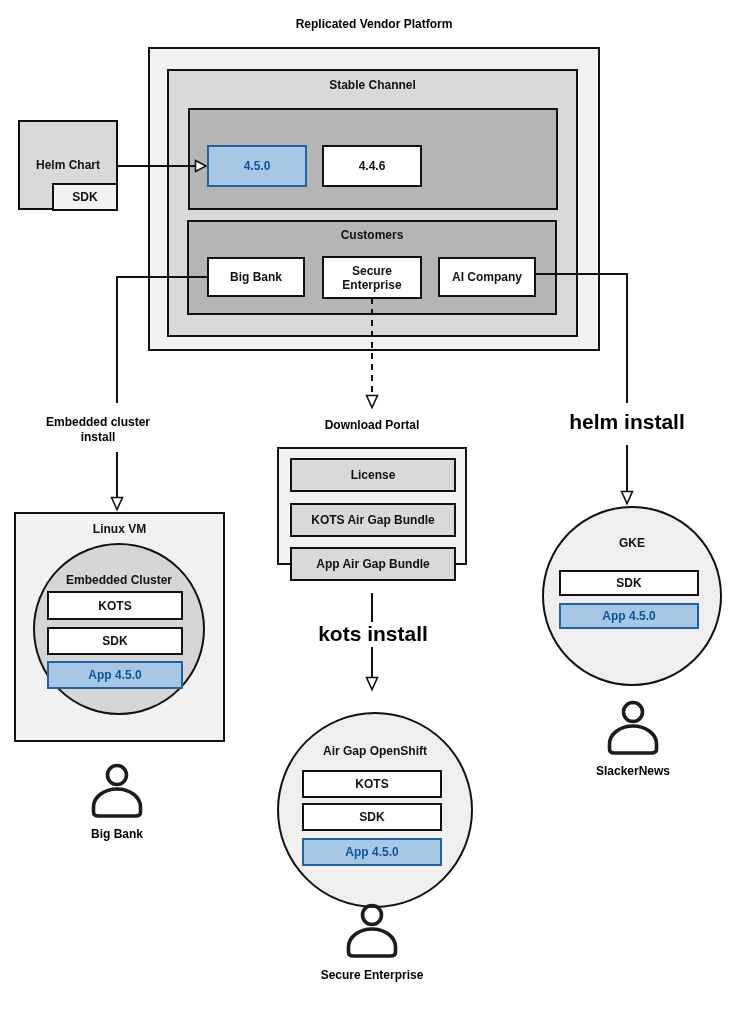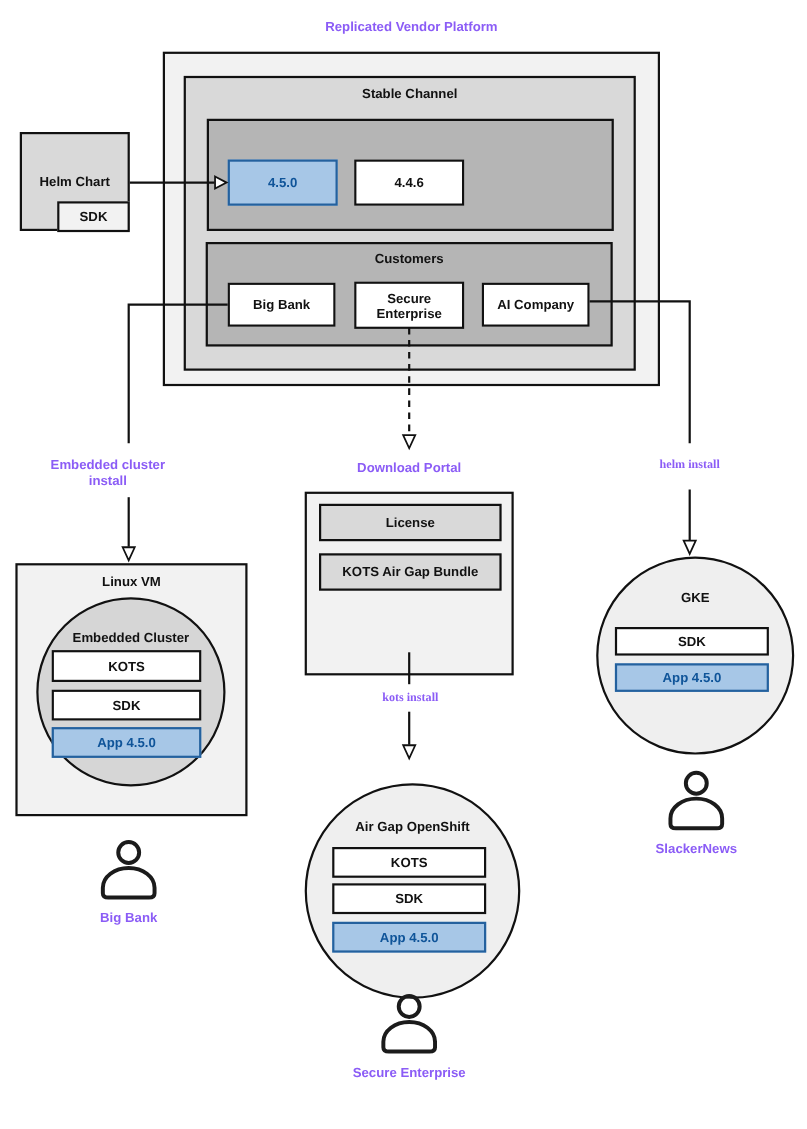--- a/index.html
+++ b/index.html
@@ -16,7 +16,7 @@
   }
   .blue{background:#a7c7e7;border-color:#24619e;color:#0f5499;}
   .circle{border-radius:50%;}
-  .freelabel{position:absolute;font-weight:bold;font-size:12px;line-height:15px;color:#8b5cf6;text-align:center;}
+  .freelabel{position:absolute;font-weight:bold;font-size:12px;line-height:15px;color:#000000;text-align:center;}
   .mono{font-family:Liberation Serif, serif;font-size:11px;font-weight:bold;line-height:16px;}
   .gray-light{background:#f2f2f2;}
   .gray-mid{background:#d9d9d9;}

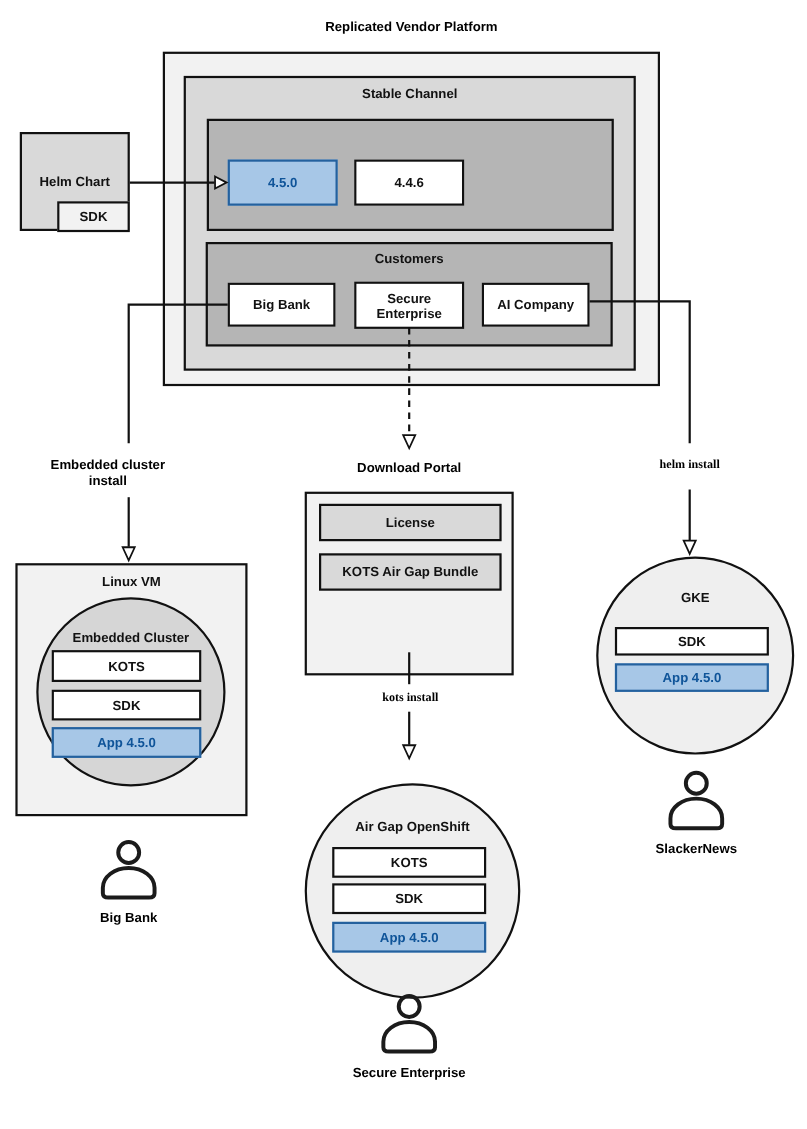--- a/index.html
+++ b/index.html
@@ -17,7 +17,7 @@
   .blue{background:#a7c7e7;border-color:#24619e;color:#0f5499;}
   .circle{border-radius:50%;}
   .freelabel{position:absolute;font-weight:bold;font-size:12px;line-height:15px;color:#000000;text-align:center;}
-  .mono{font-family:Liberation Serif, serif;font-size:11px;font-weight:bold;line-height:16px;}
+  .mono{font-family:Liberation Sans, sans-serif;font-size:21px;font-weight:bold;line-height:16px;}
   .gray-light{background:#f2f2f2;}
   .gray-mid{background:#d9d9d9;}
   .gray-dark{background:#b5b5b5;}

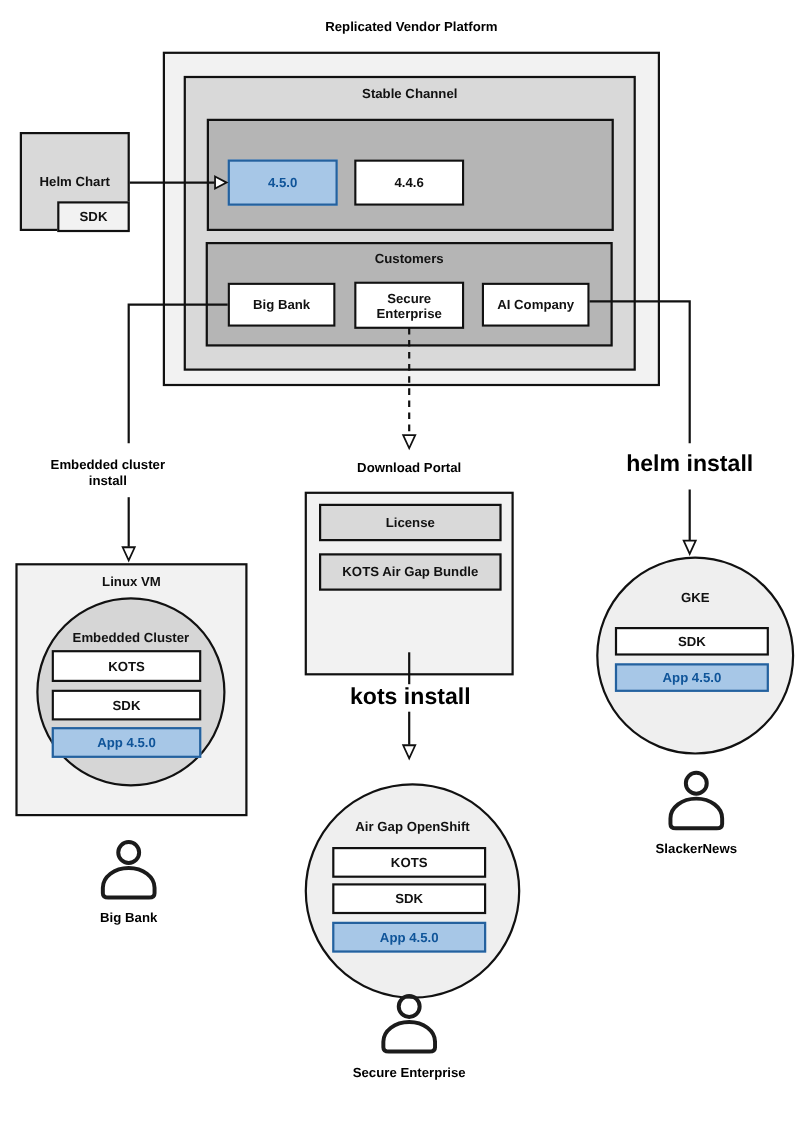--- a/index.html
+++ b/index.html
@@ -60,7 +60,7 @@
   <div class="freelabel mono" style="left:293px;top:626px;width:160px;">kots install</div>
 
   <div class="freelabel" style="left:292px;top:418px;width:160px;">Download Portal</div>
-  <div class="box gray-light" style="left:277px;top:447px;width:190px;height:167px;">
+  <div class="box gray-light" style="left:277px;top:447px;width:190px;height:118px;">
     <div class="cell gray-mid" style="left:11px;top:9px;width:166px;height:34px;background:#d9d9d9;">License</div>
     <div class="cell gray-mid" style="left:11px;top:54px;width:166px;height:34px;background:#d9d9d9;">KOTS Air Gap Bundle</div>
   </div>

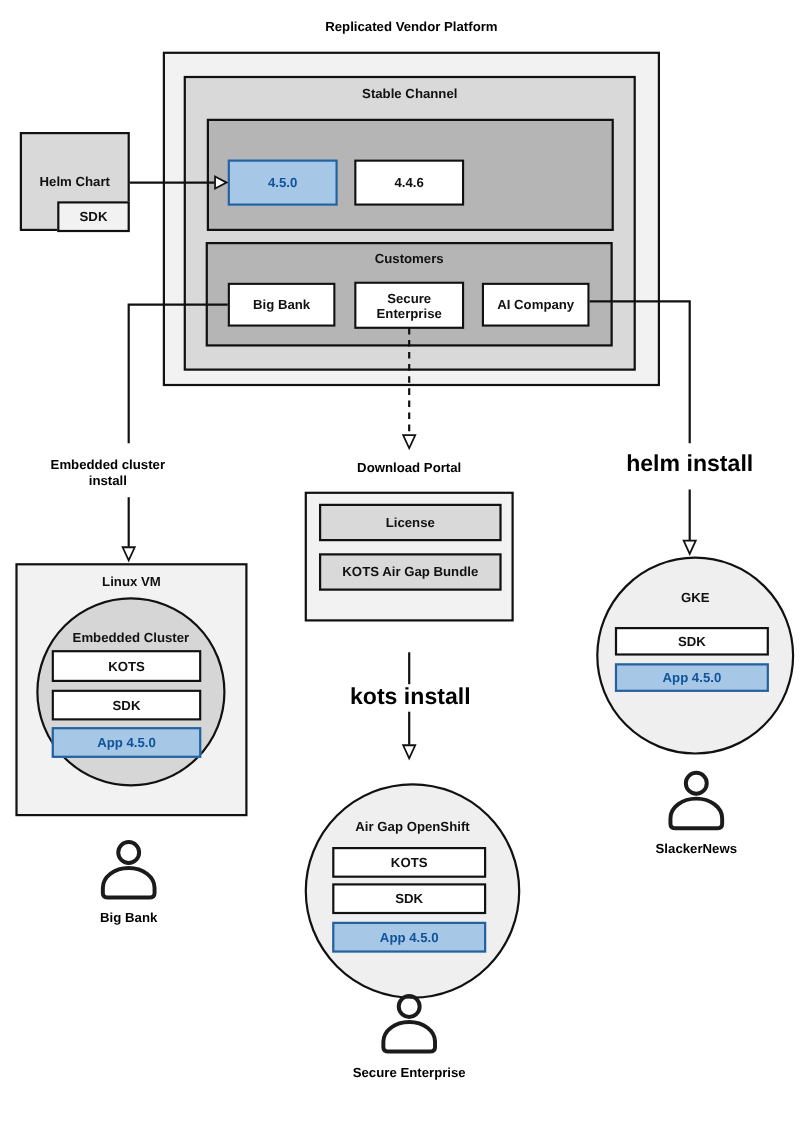--- a/index.html
+++ b/index.html
@@ -63,6 +63,7 @@
   <div class="box gray-light" style="left:277px;top:447px;width:190px;height:118px;">
     <div class="cell gray-mid" style="left:11px;top:9px;width:166px;height:34px;background:#d9d9d9;">License</div>
     <div class="cell gray-mid" style="left:11px;top:54px;width:166px;height:34px;background:#d9d9d9;">KOTS Air Gap Bundle</div>
+    <div class="cell gray-mid" style="left:11px;top:98px;width:166px;height:34px;background:#d9d9d9;">App Air Gap Bundle</div>
   </div>
 
   <div class="box gray-light" style="left:14px;top:512px;width:211px;height:230px;">

